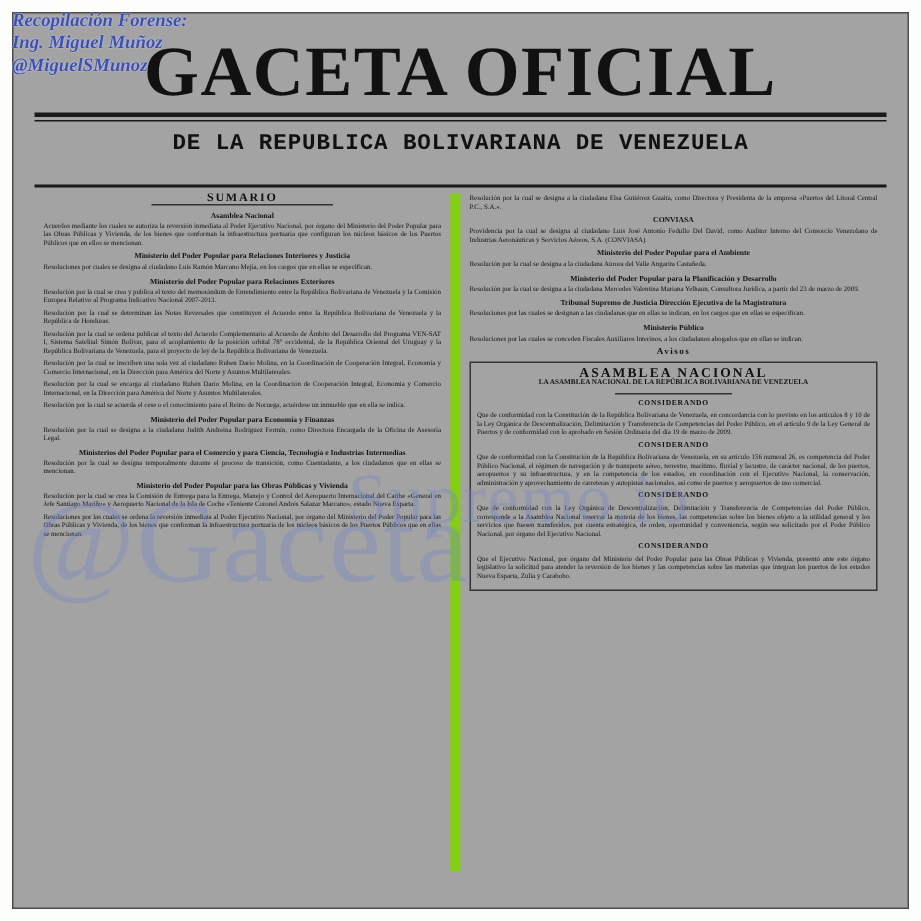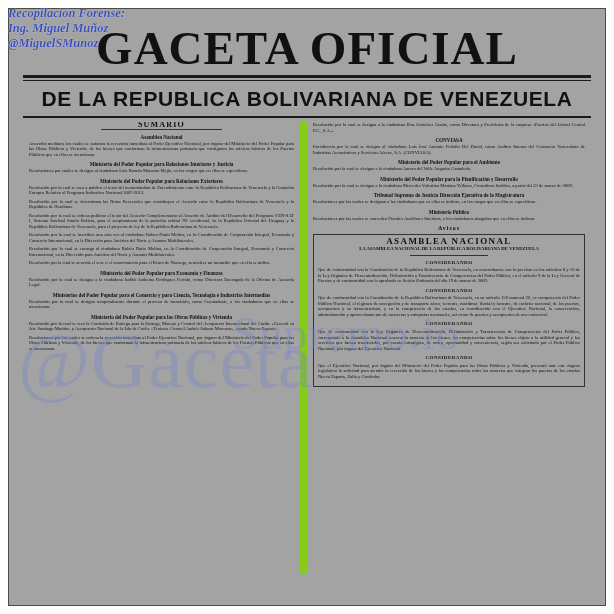--- a/index.html
+++ b/index.html
@@ -89,11 +89,11 @@
     margin: 2px 14px 0 14px;
   }
   .republica {
-    font-family: Liberation Sans, sans-serif;
-    font-weight: bold;
-    font-size: 21px;
+    font-family: Liberation Mono, monospace;
+    font-weight: bold;
+    font-size: 15px;
     letter-spacing: 0.6px;
-    margin: 6px 0 5px 0;
+    margin: 6px 0 19px 0;
     color: #111;
     white-space: nowrap;
   }

